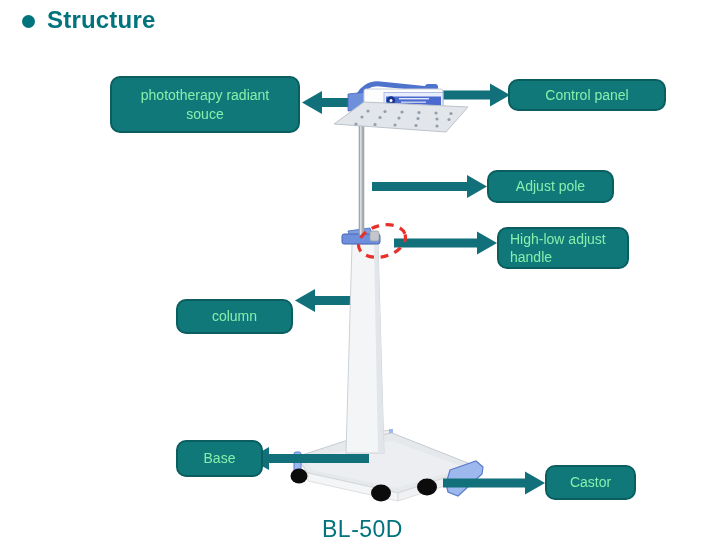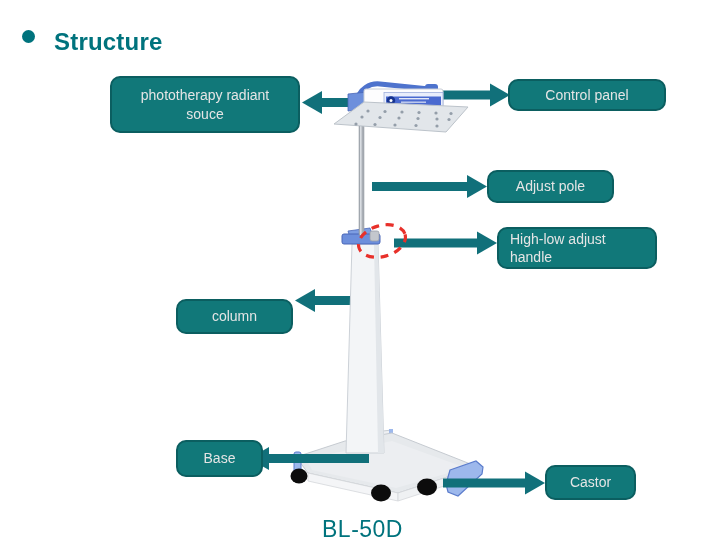--- a/index.html
+++ b/index.html
@@ -9,9 +9,8 @@
   }
   #scene{position:absolute;left:0;top:0;width:713px;height:557px;}
   .title-row{
-    position:absolute;left:22px;top:6px;display:flex;align-items:flex-start;gap:19px;
+    position:absolute;left:22px;top:6px;display:flex;align-items:center;gap:12px;
     color:var(--accent_text,#00737d);
-    margin-top:22px;
   }
   .bullet{
     width:13px;height:13px;border-radius:50%;

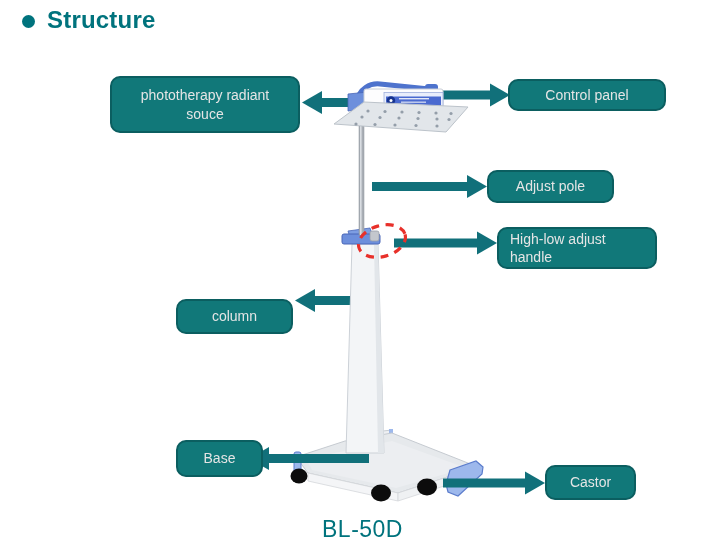--- a/index.html
+++ b/index.html
@@ -25,7 +25,7 @@
     position:absolute;box-sizing:border-box;
     background:var(--label_fill,#117879);
     border:2px solid var(--label_border,#0b5e60);
-    border-radius:10px;color:#e5e5e5;
+    border-radius:10px;color:#86efac;
     font-size:14px;line-height:1.3;
     display:flex;flex-direction:column;align-items:center;justify-content:center;
     text-align:center;

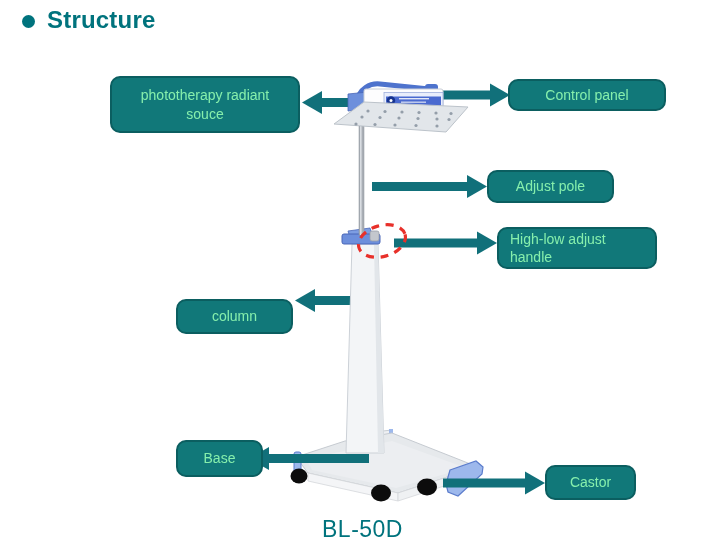--- a/index.html
+++ b/index.html
@@ -33,7 +33,7 @@
   #box-radiant  {left:110px;top:76px;width:190px;height:57px;}
   #box-control  {left:508px;top:79px;width:158px;height:32px;}
   #box-adjust   {left:487px;top:170px;width:127px;height:33px;}
-  #box-highlow  {left:497px;top:227px;width:160px;height:42px;align-items:flex-start;text-align:left;padding-left:11px;}
+  #box-highlow  {left:497px;top:227px;width:132px;height:42px;align-items:flex-start;text-align:left;padding-left:11px;}
   #box-column   {left:176px;top:299px;width:117px;height:35px;}
   #box-base     {left:176px;top:440px;width:87px;height:37px;}
   #box-castor   {left:545px;top:465px;width:91px;height:35px;}

